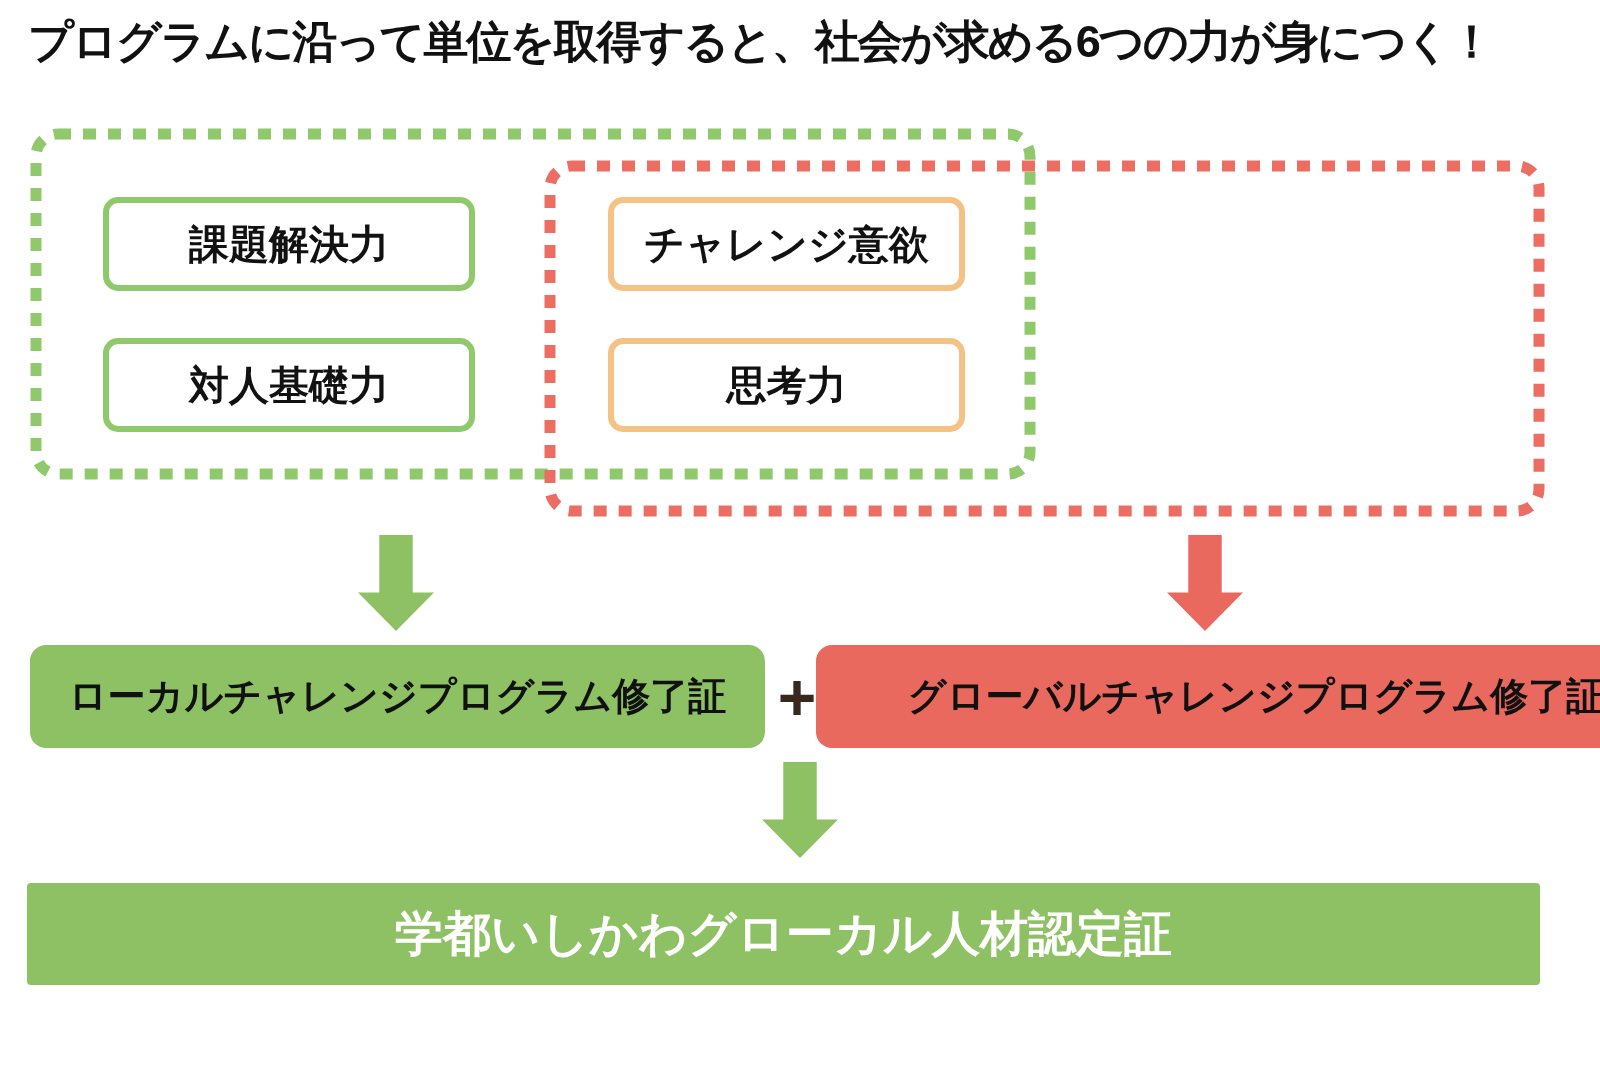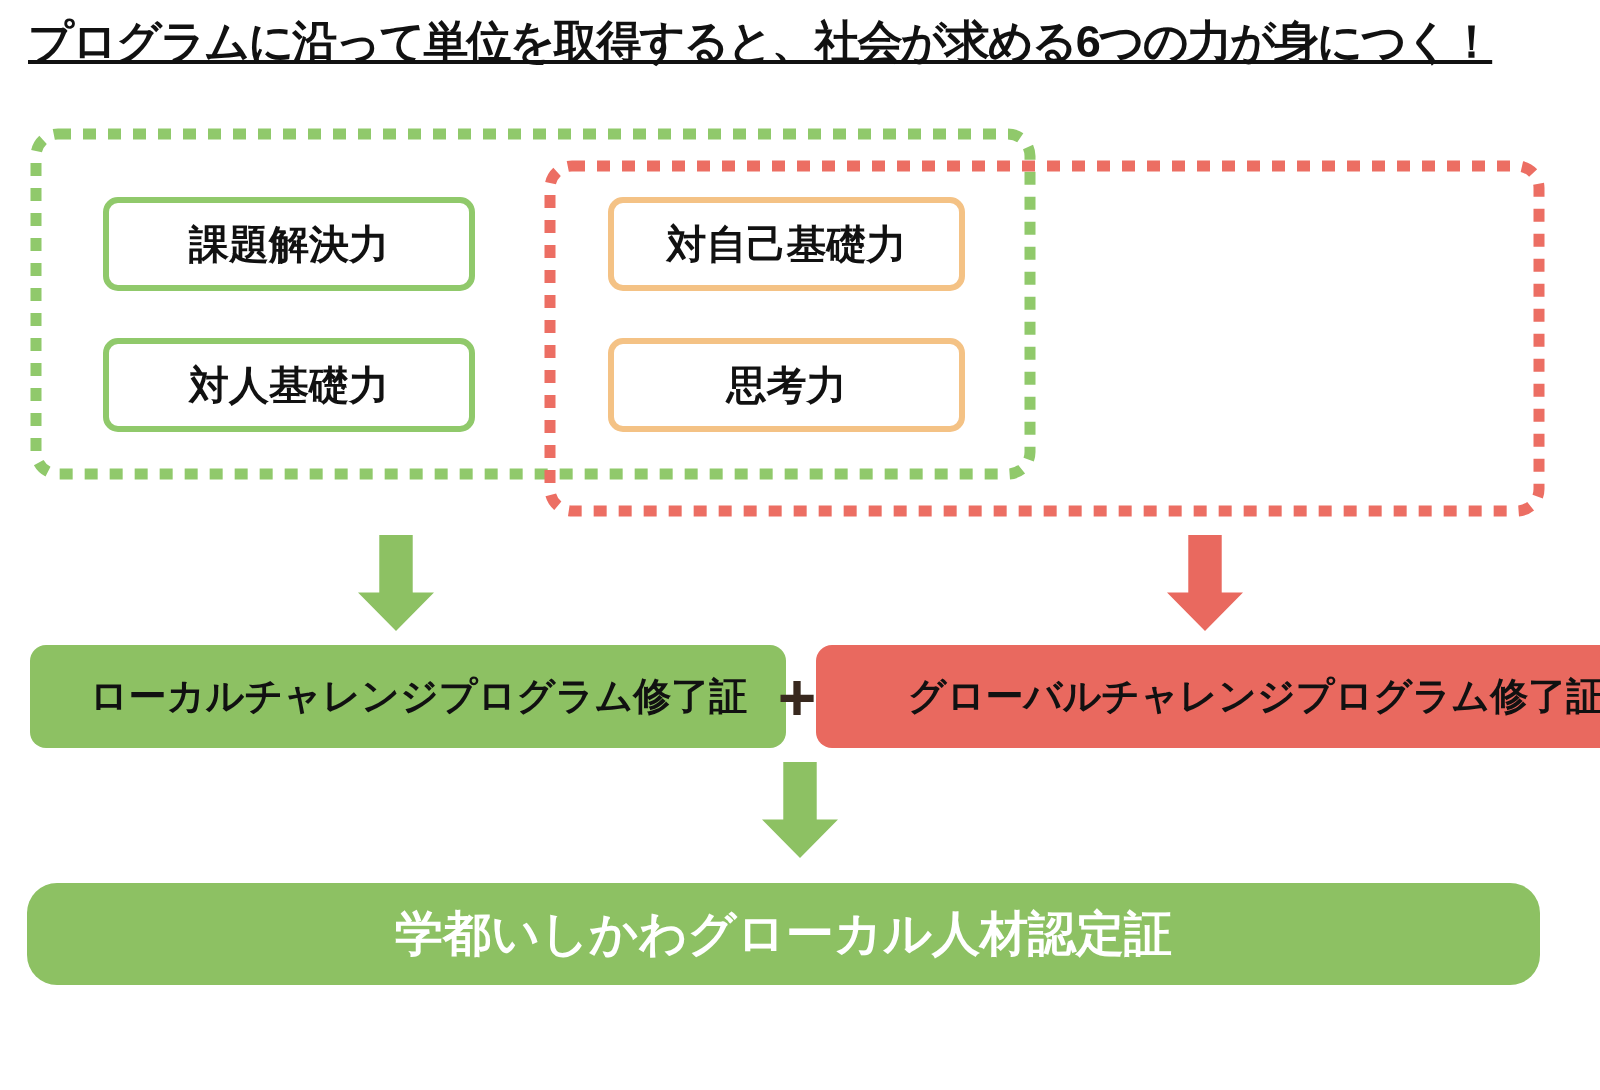--- a/index.html
+++ b/index.html
@@ -7,7 +7,7 @@
   .canvas{position:relative;width:1600px;height:1090px;background:#fff;overflow:hidden;}
 
   .title{position:absolute;left:28px;top:12px;width:1544px;font-size:45px;letter-spacing:-2px;
-         white-space:nowrap;margin:0;color:var(--text-black);text-decoration:underline;}
+         white-space:nowrap;margin:0;color:var(--text-black);}
 
   .outlines{position:absolute;left:0;top:0;width:1600px;height:1090px;}
   .outline{fill:none;stroke-width:11;stroke-dasharray:13 12;}

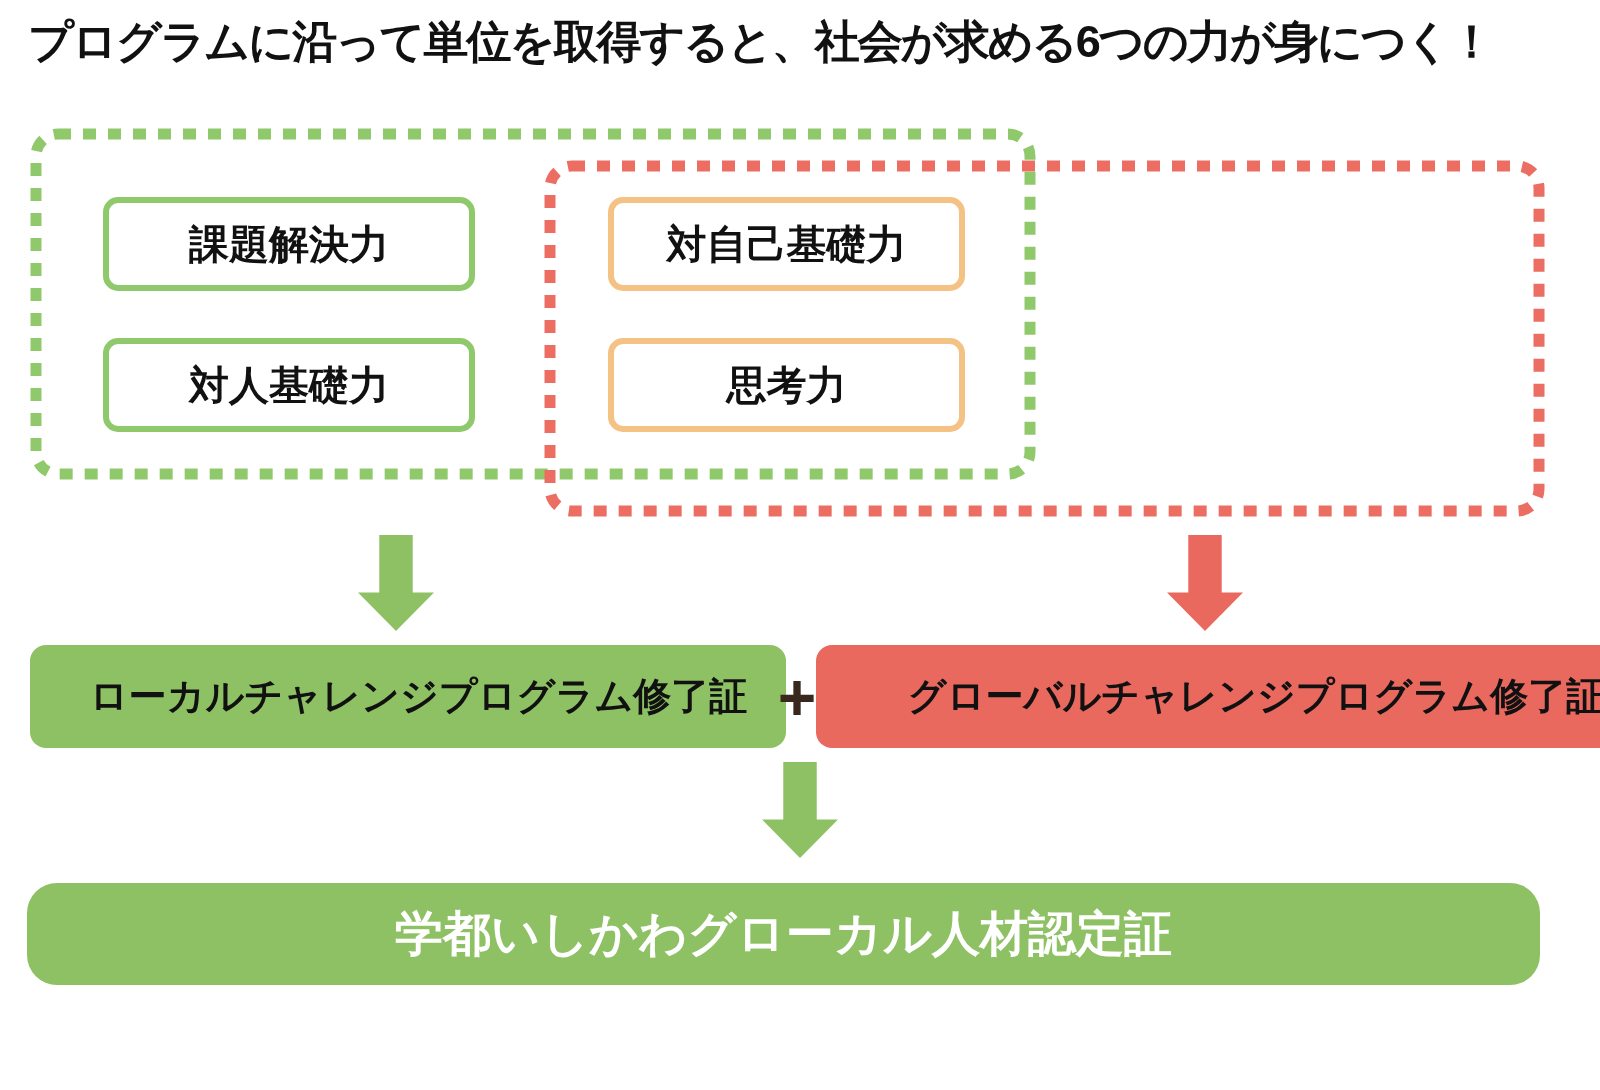--- a/index.html
+++ b/index.html
@@ -65,7 +65,7 @@
   </div>
 
   <div class="ability col2 row1">
-    <span class="lbl">対自己基礎力</span>
+    <span class="lbl">チャレンジ意欲</span>
   </div>
   <div class="ability col2 row2">
     <span class="lbl">思考力</span>

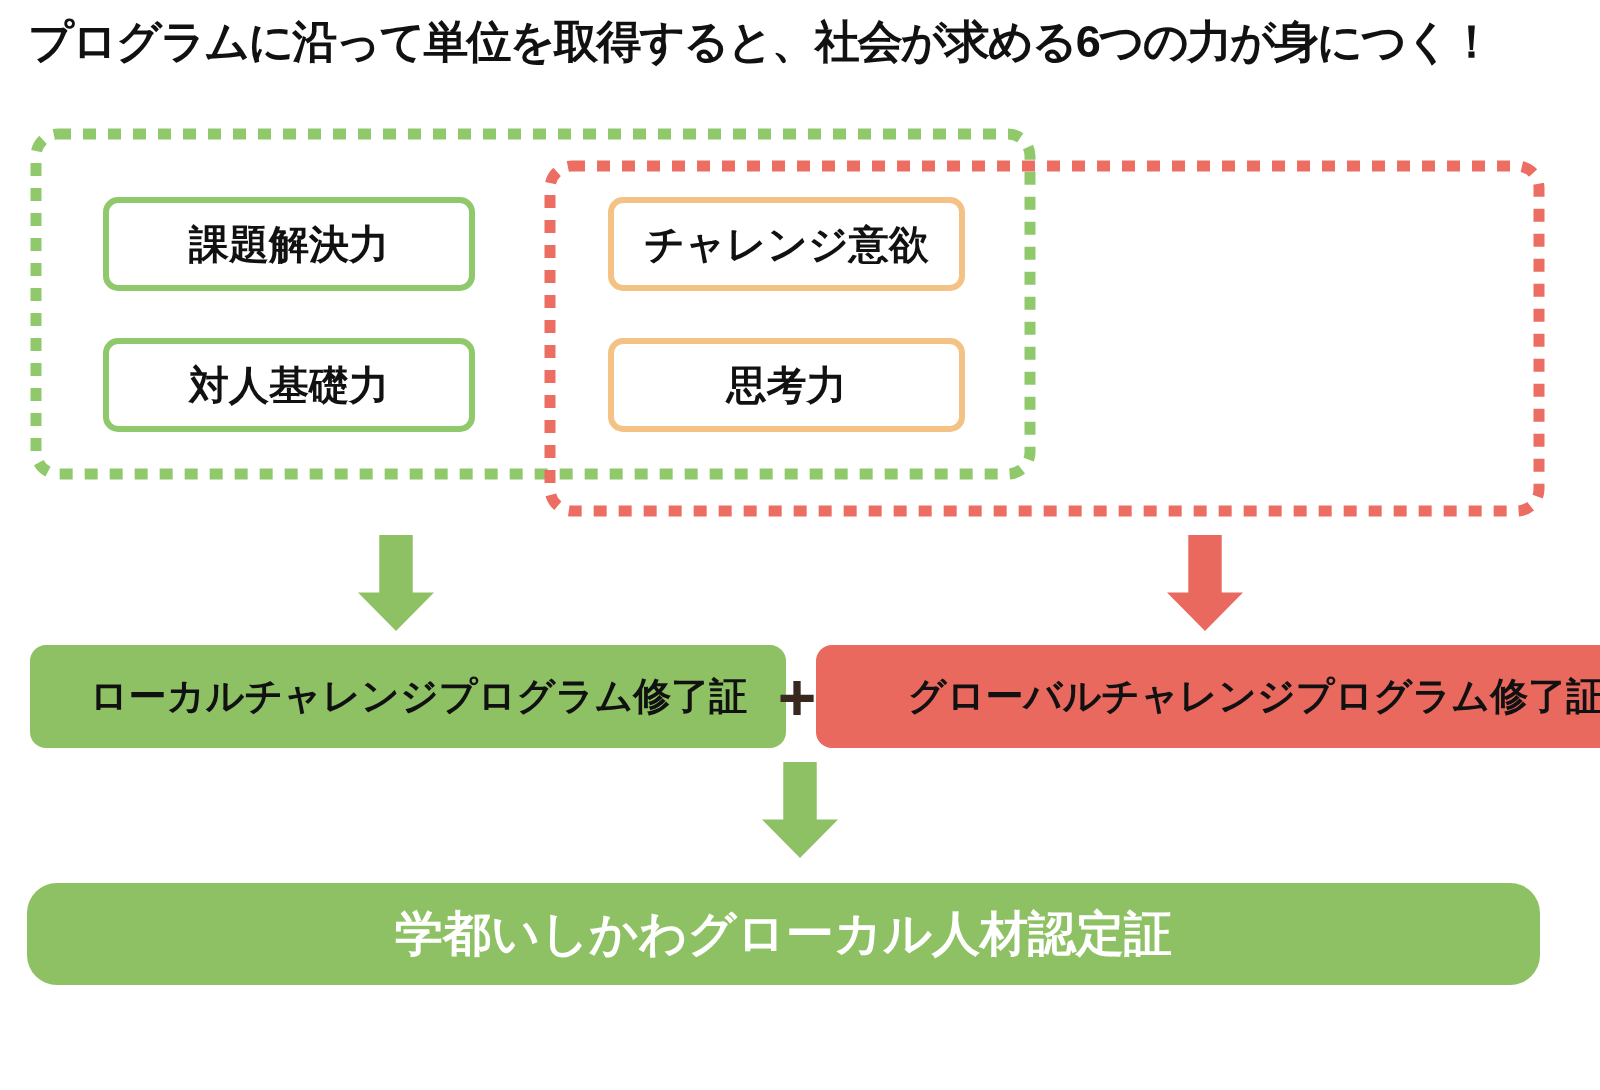--- a/index.html
+++ b/index.html
@@ -33,7 +33,7 @@
 
   .cert{position:absolute;top:645px;height:103px;border-radius:16px;display:flex;align-items:center;
         justify-content:center;font-size:38px;white-space:nowrap;color:var(--text-black);}
-  .cert-local{left:30px;width:735px;background:var(--green);padding-left:21px;}
+  .cert-local{left:30px;width:735px;background:var(--green);}
   .cert-global{left:816px;width:856px;background:var(--red);padding-left:12px;}
   .plus{position:absolute;left:765px;top:645px;width:64px;height:103px;display:flex;align-items:center;
         justify-content:center;font-size:66px;font-weight:900;color:var(--plus-dark);}

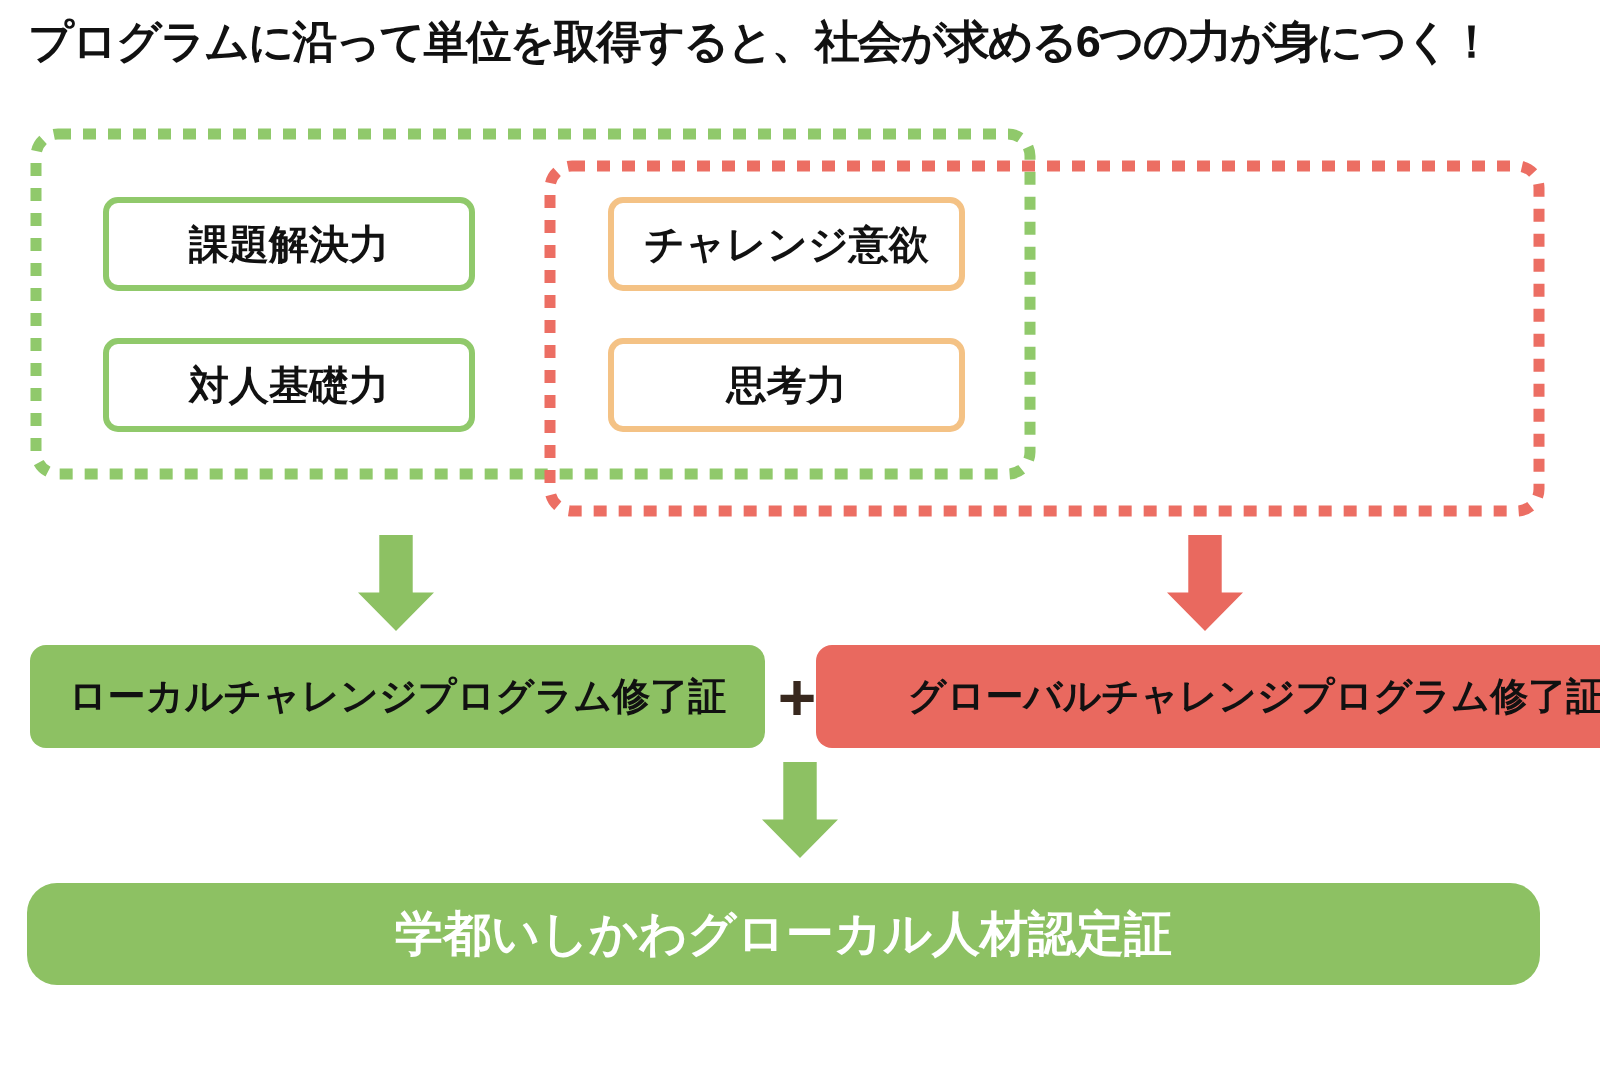--- a/index.html
+++ b/index.html
@@ -38,7 +38,7 @@
   .plus{position:absolute;left:765px;top:645px;width:64px;height:103px;display:flex;align-items:center;
         justify-content:center;font-size:66px;font-weight:900;color:var(--plus-dark);}
 
-  .final{position:absolute;left:27px;top:883px;width:1513px;height:102px;border-radius:30px;
+  .final{position:absolute;left:27px;top:883px;width:1513px;height:102px;border-radius:4px;
          background:var(--green);display:flex;align-items:center;justify-content:center;
          font-size:48px;color:var(--white);white-space:nowrap;}
 

